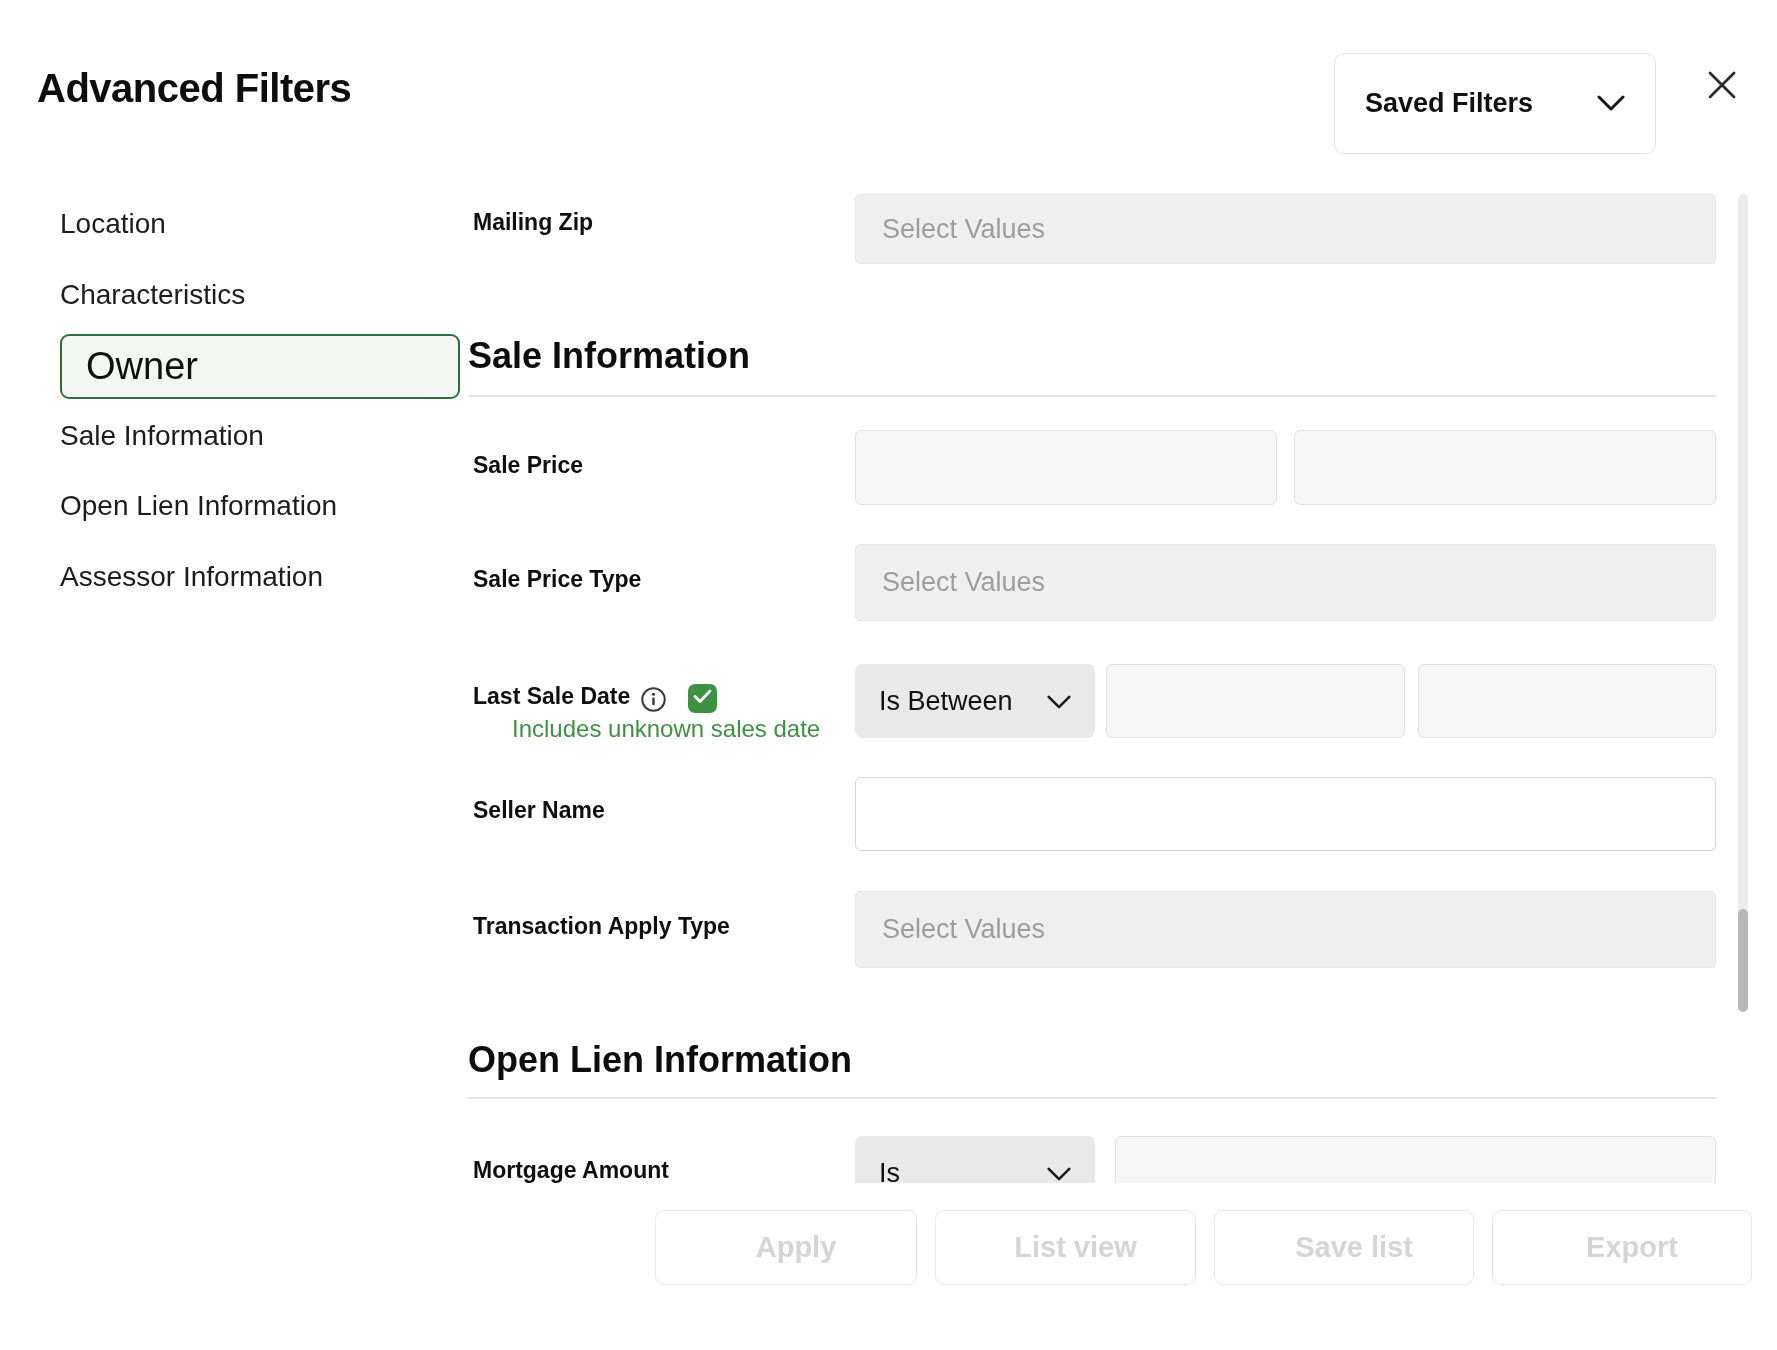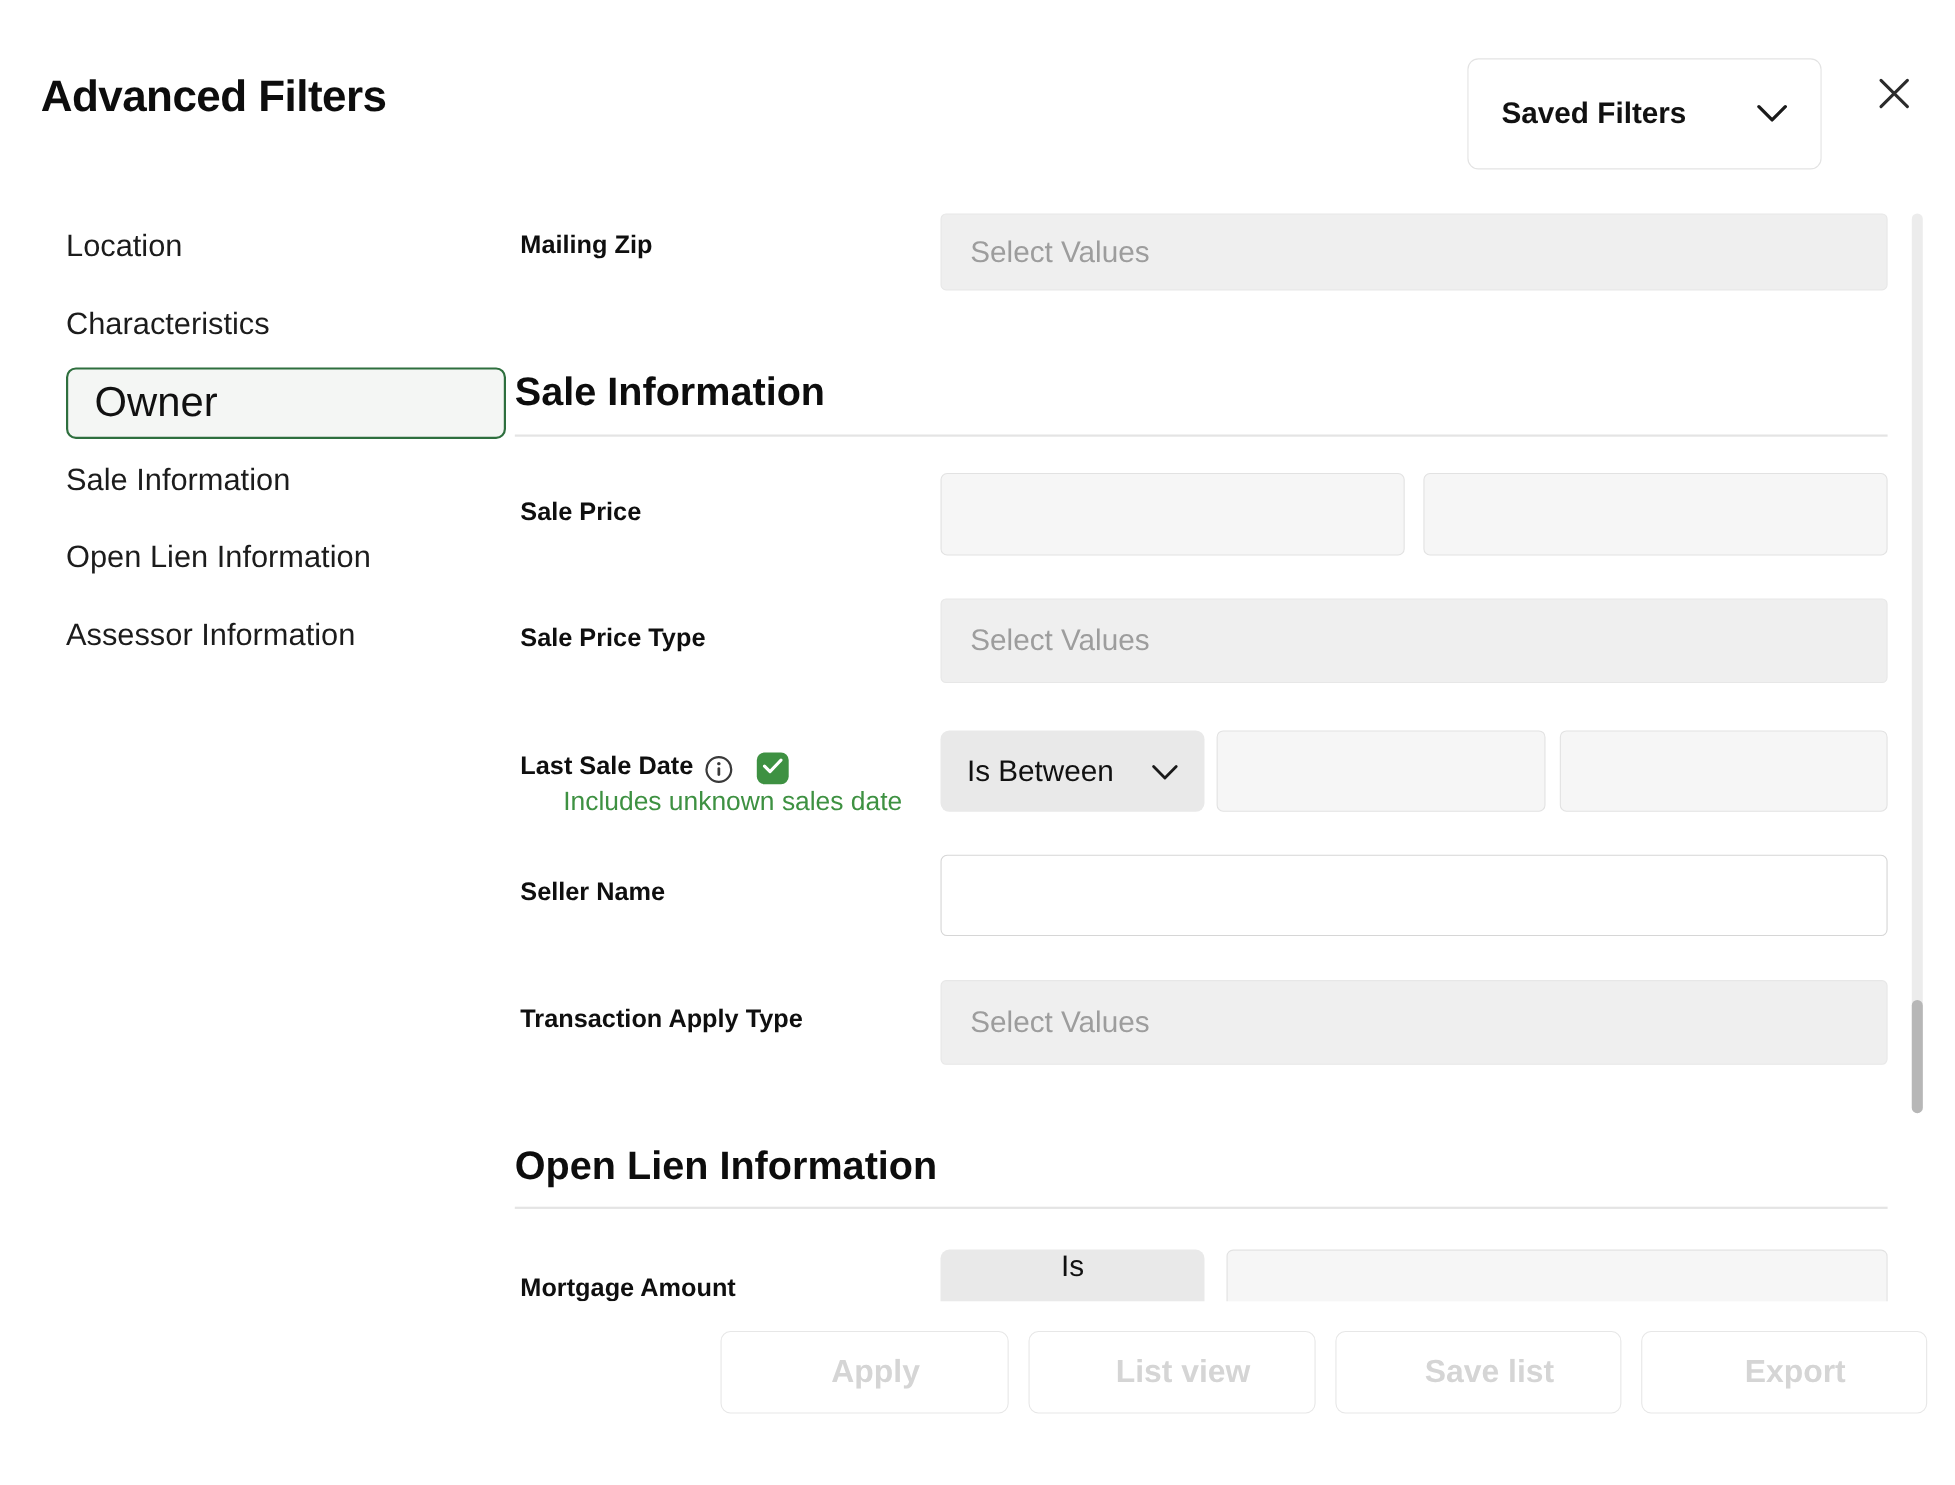--- a/index.html
+++ b/index.html
@@ -94,7 +94,7 @@
   .dv-lien { top:1097px; }
 
   .lbl-mortgage { top:1157px; }
-  .dd-mortgage { left:855px; top:1136px; width:240px; height:74px;flex-direction:column; }
+  .dd-mortgage { left:855px; top:1136px; width:240px; height:74px; }
   .inp-mortgage { left:1115px; top:1136px; width:601px; height:74px; }
 
   

